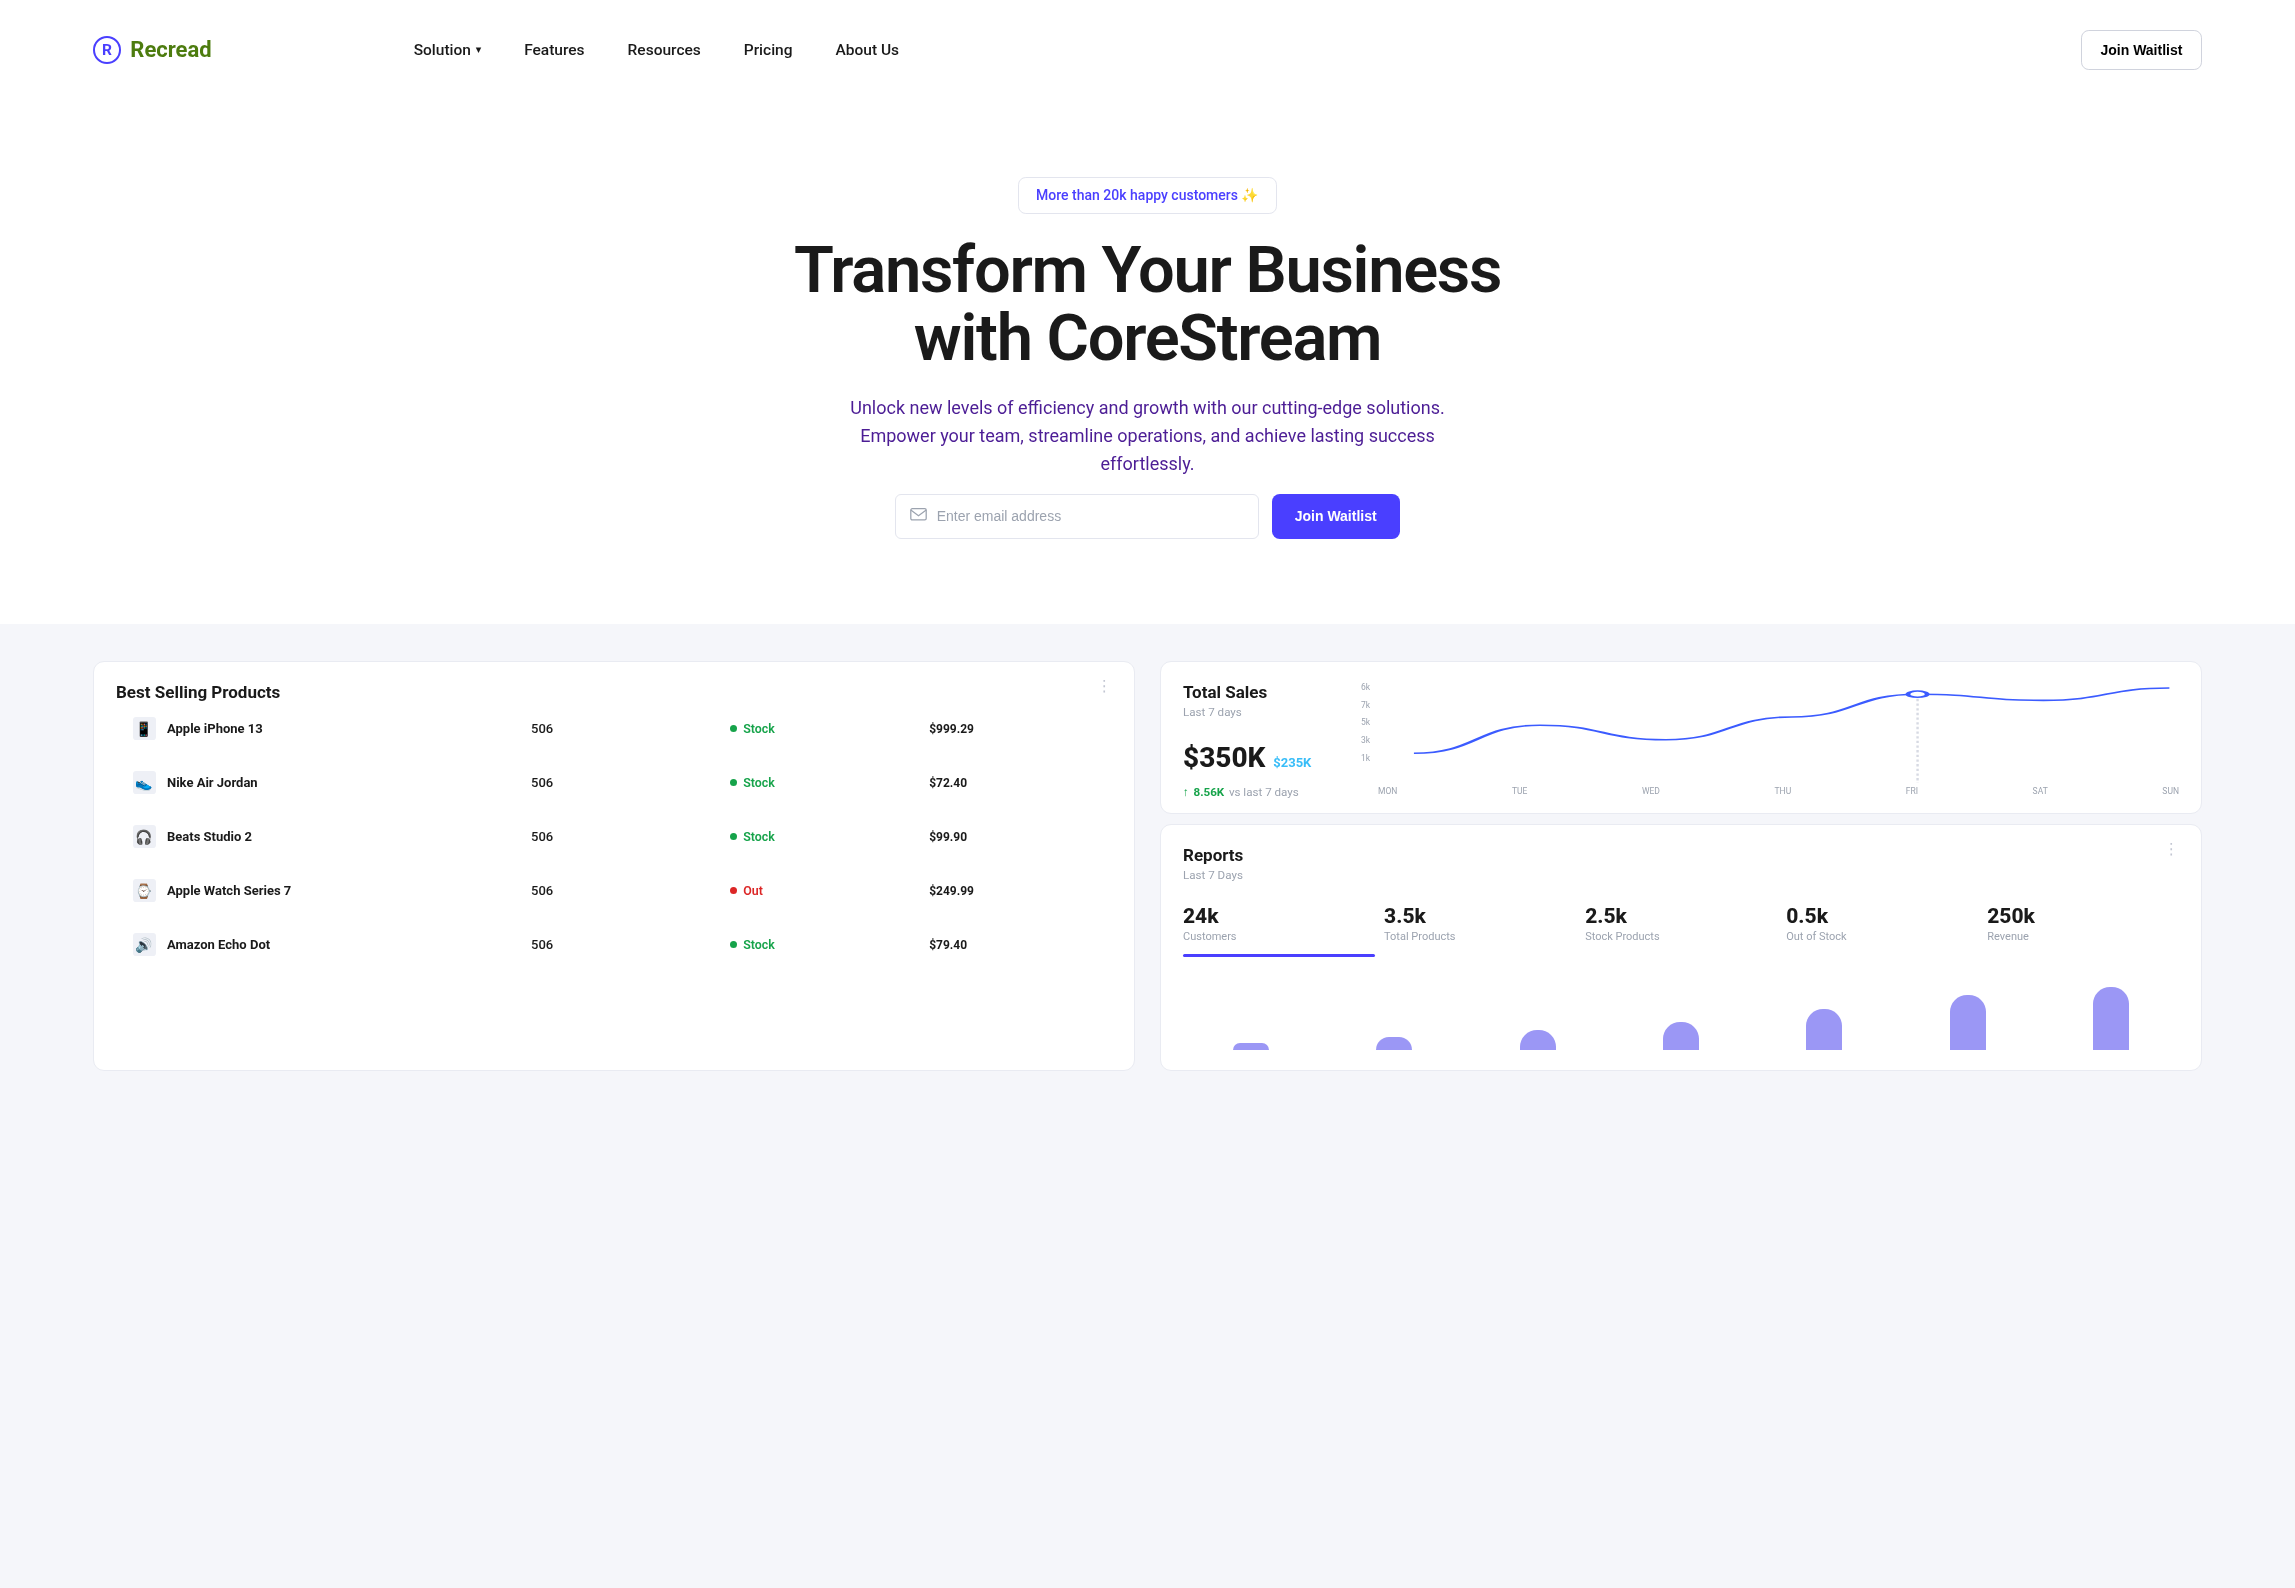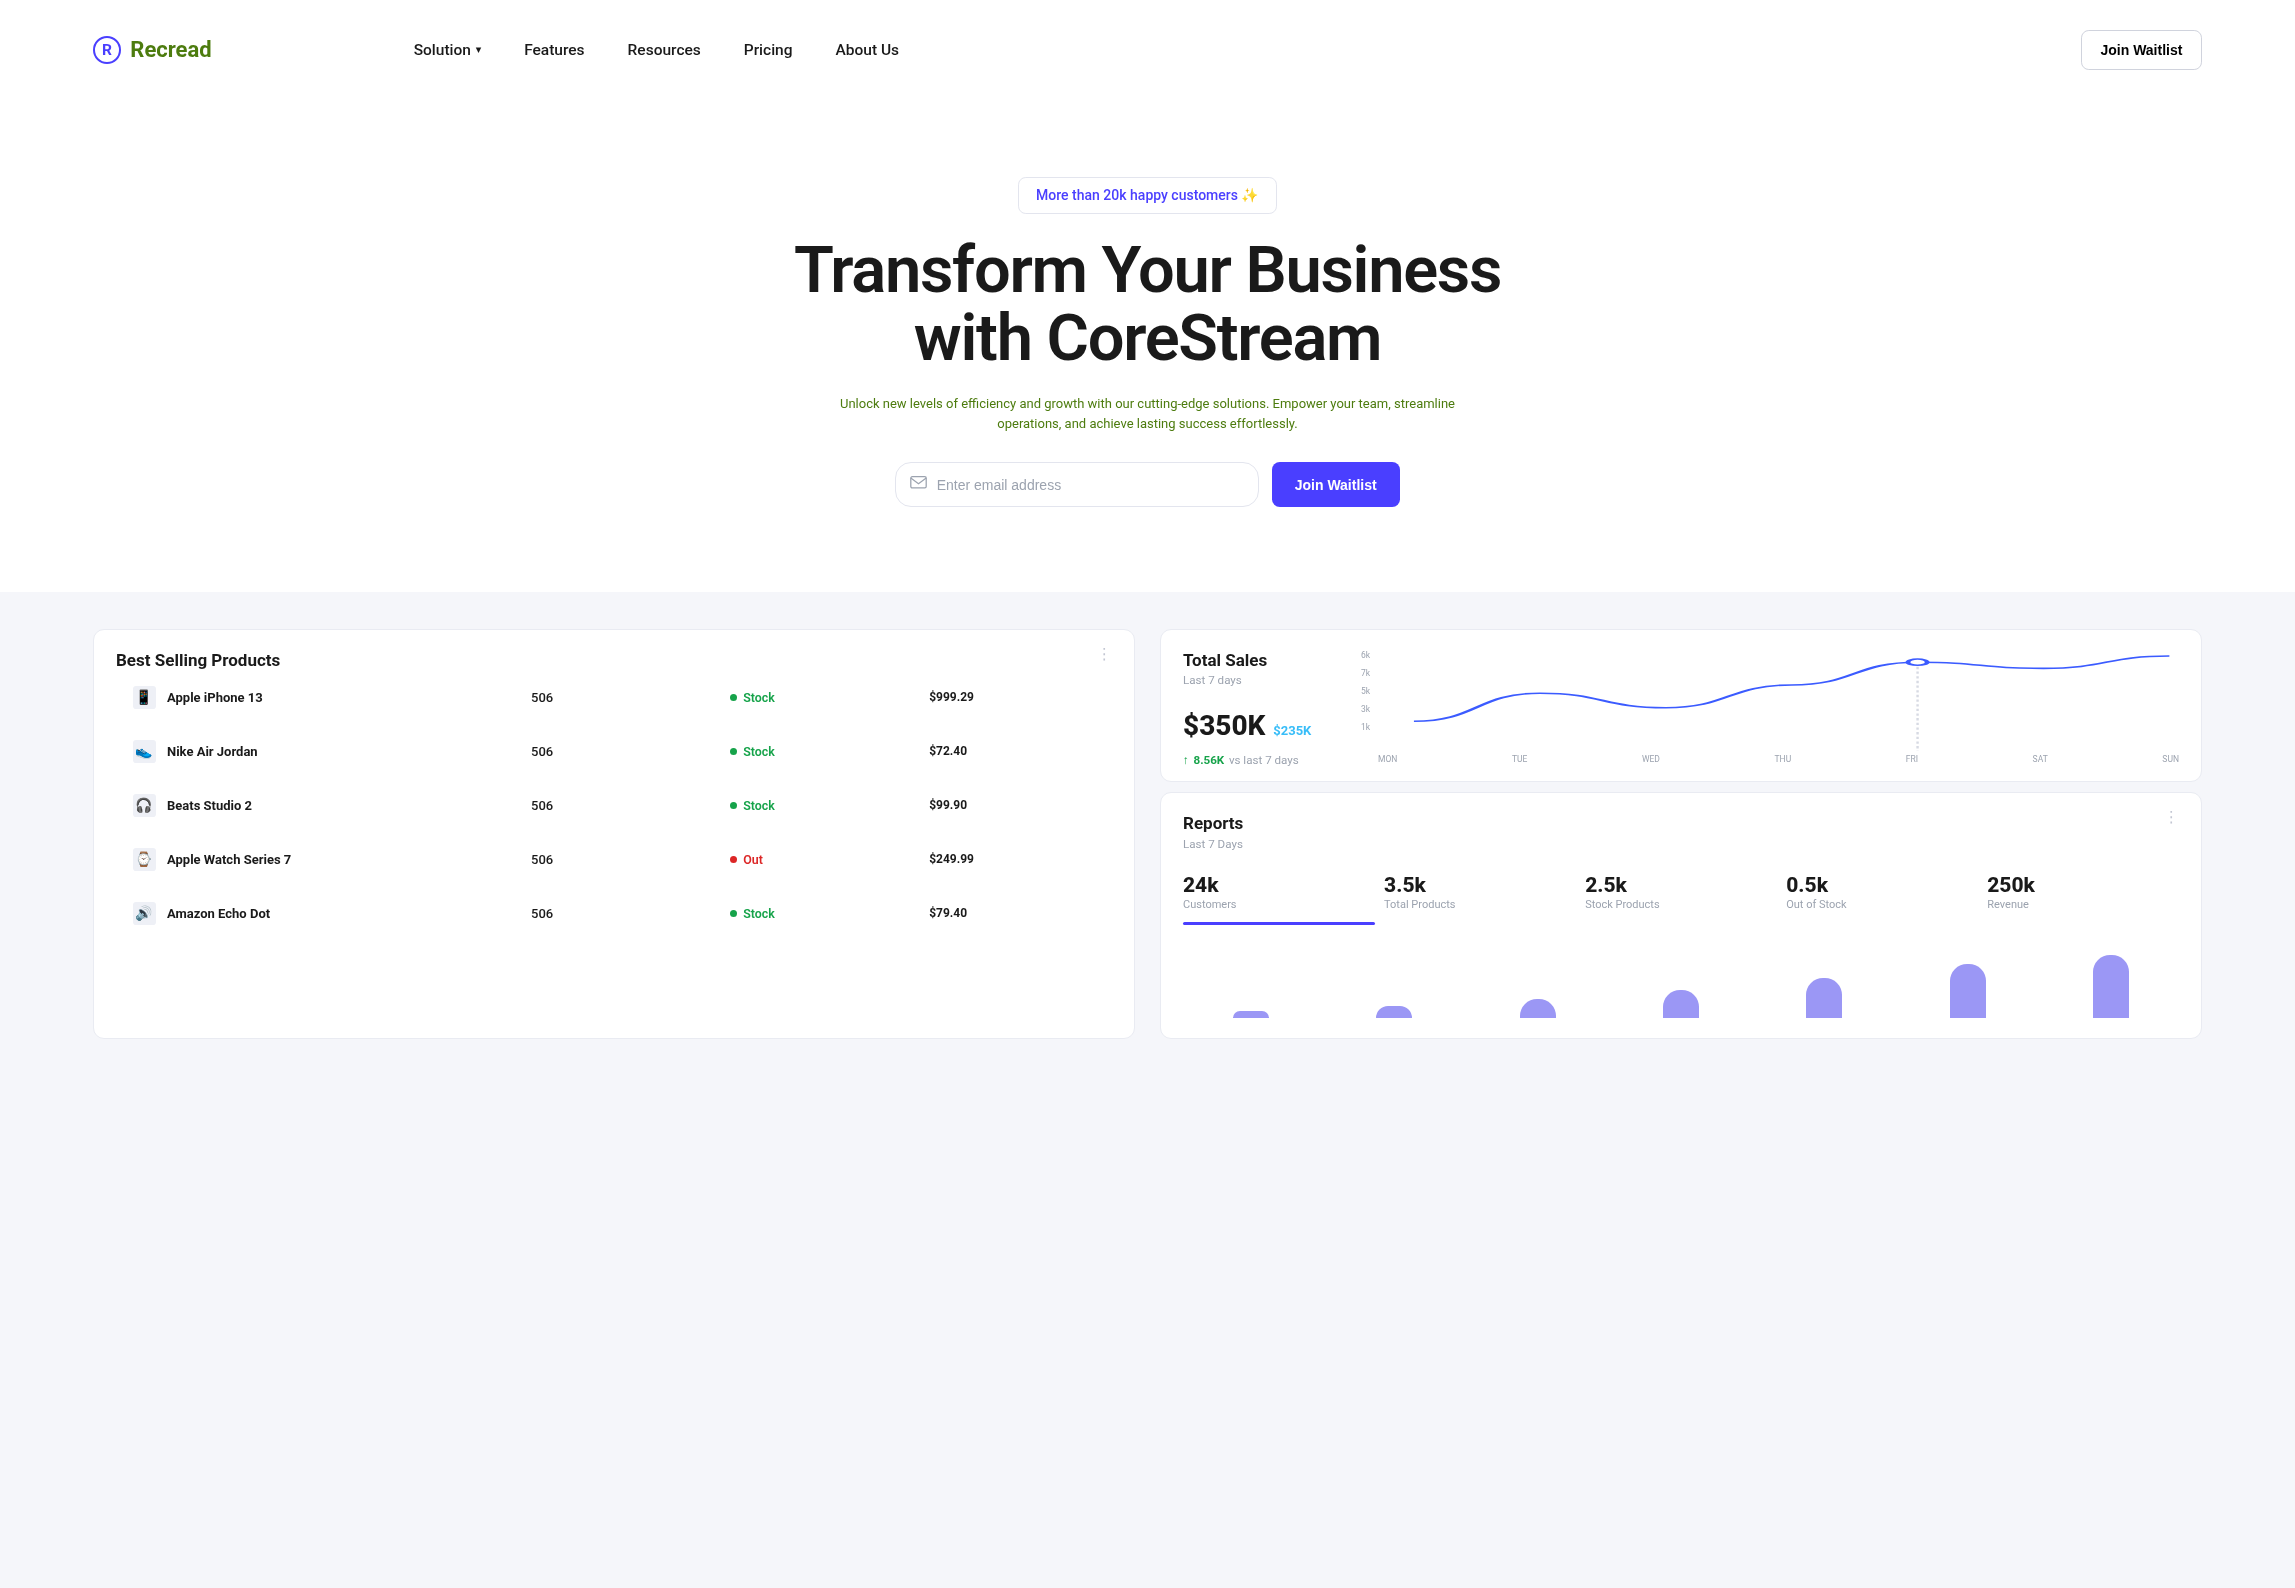--- a/index.html
+++ b/index.html
@@ -91,10 +91,10 @@
   margin-bottom: 22px;
 }
 .hero-sub {
-  font-size: 13px;
-  color: #4d7c0f;
+  font-size: 18px;
+  color: #4c1d95;
   max-width: 636px;
-  margin: 0 auto 28px;
+  margin: 0 auto 16px;
   line-height: 1.55;
 }
 .email-row {

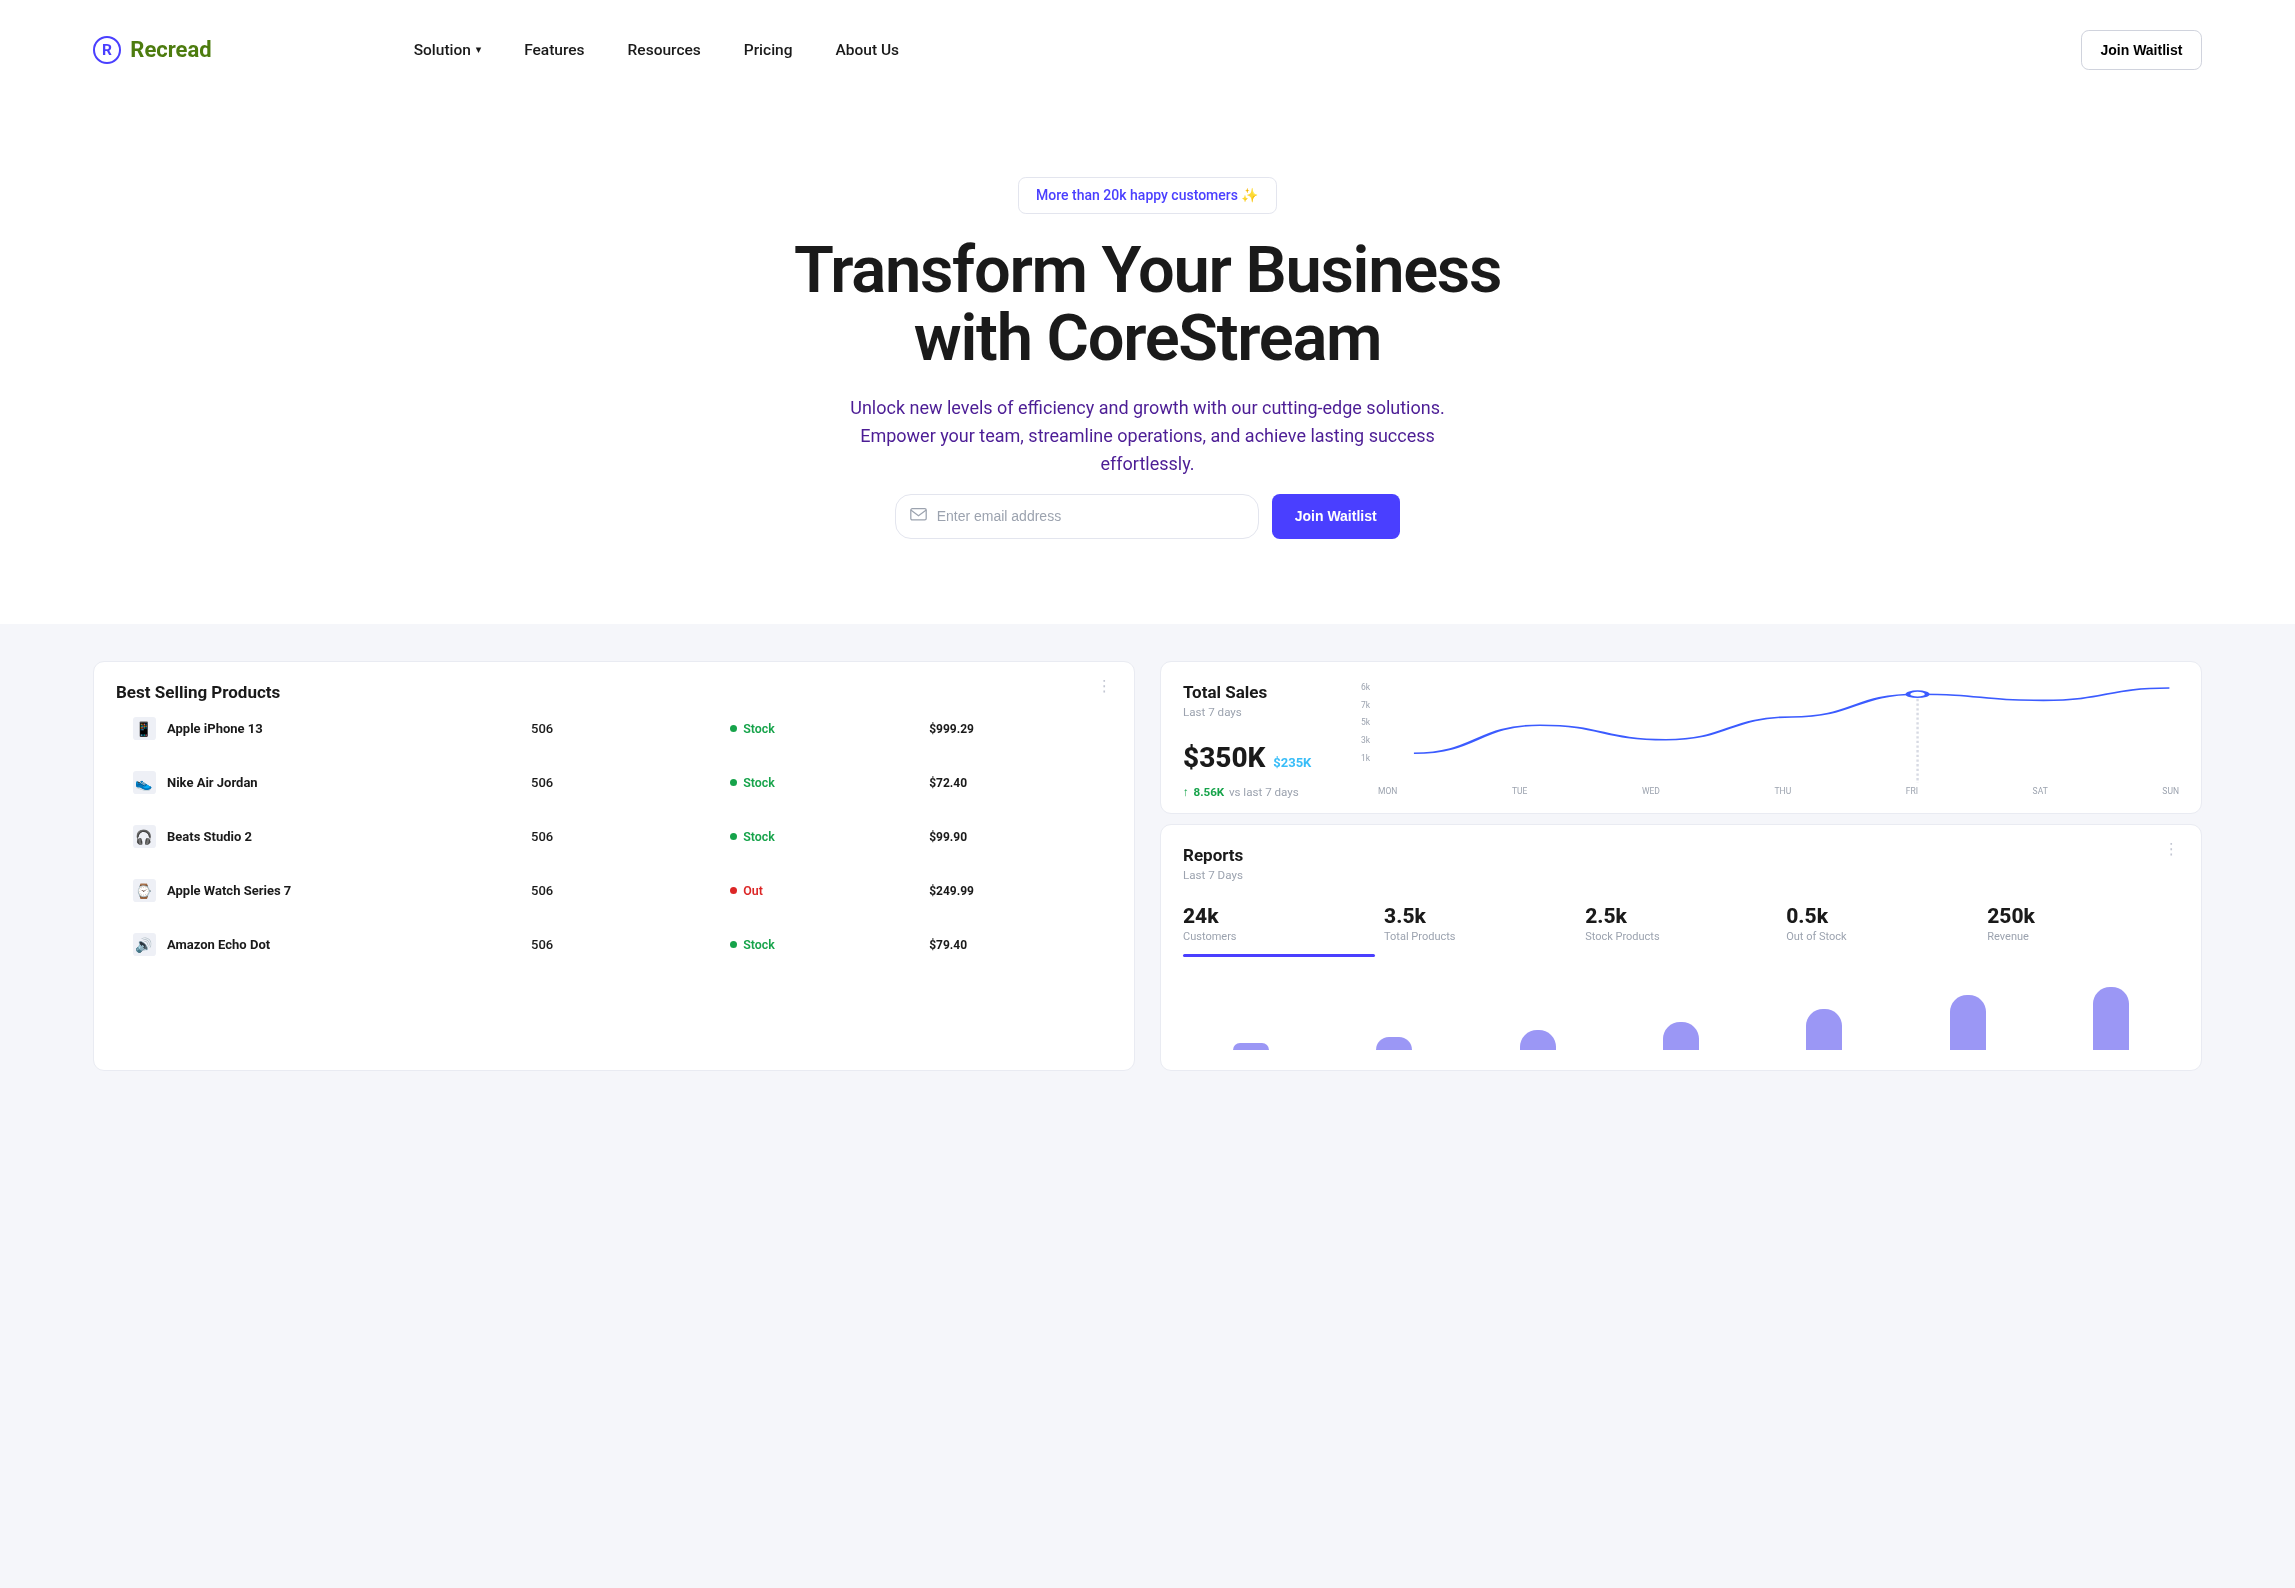--- a/index.html
+++ b/index.html
@@ -106,7 +106,7 @@
   display: flex;
   align-items: center;
   border: 1.2px solid #e3e5ee;
-  border-radius: 16px;
+  border-radius: 6px;
   padding: 0 14px;
   width: 364px;
   height: 45px;

